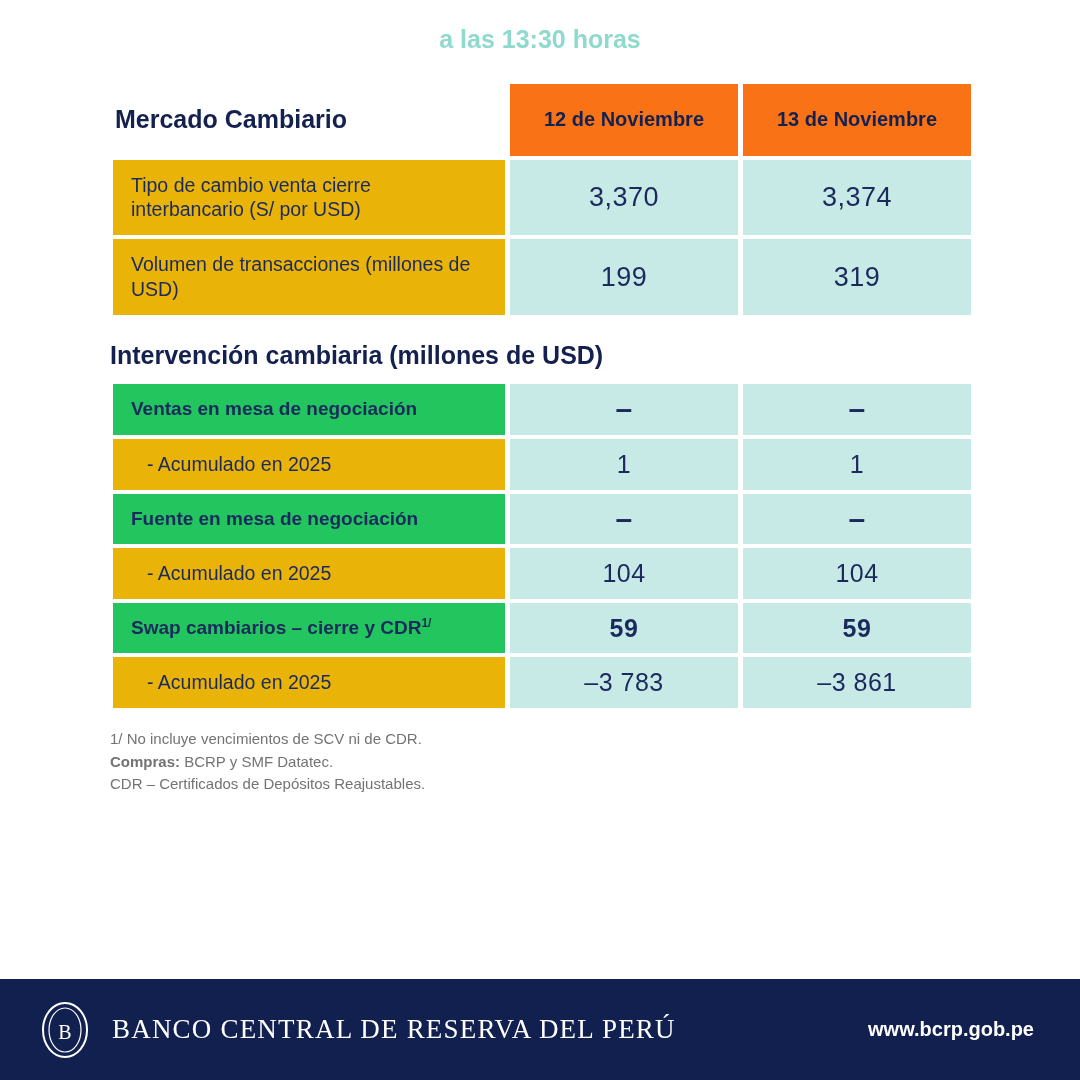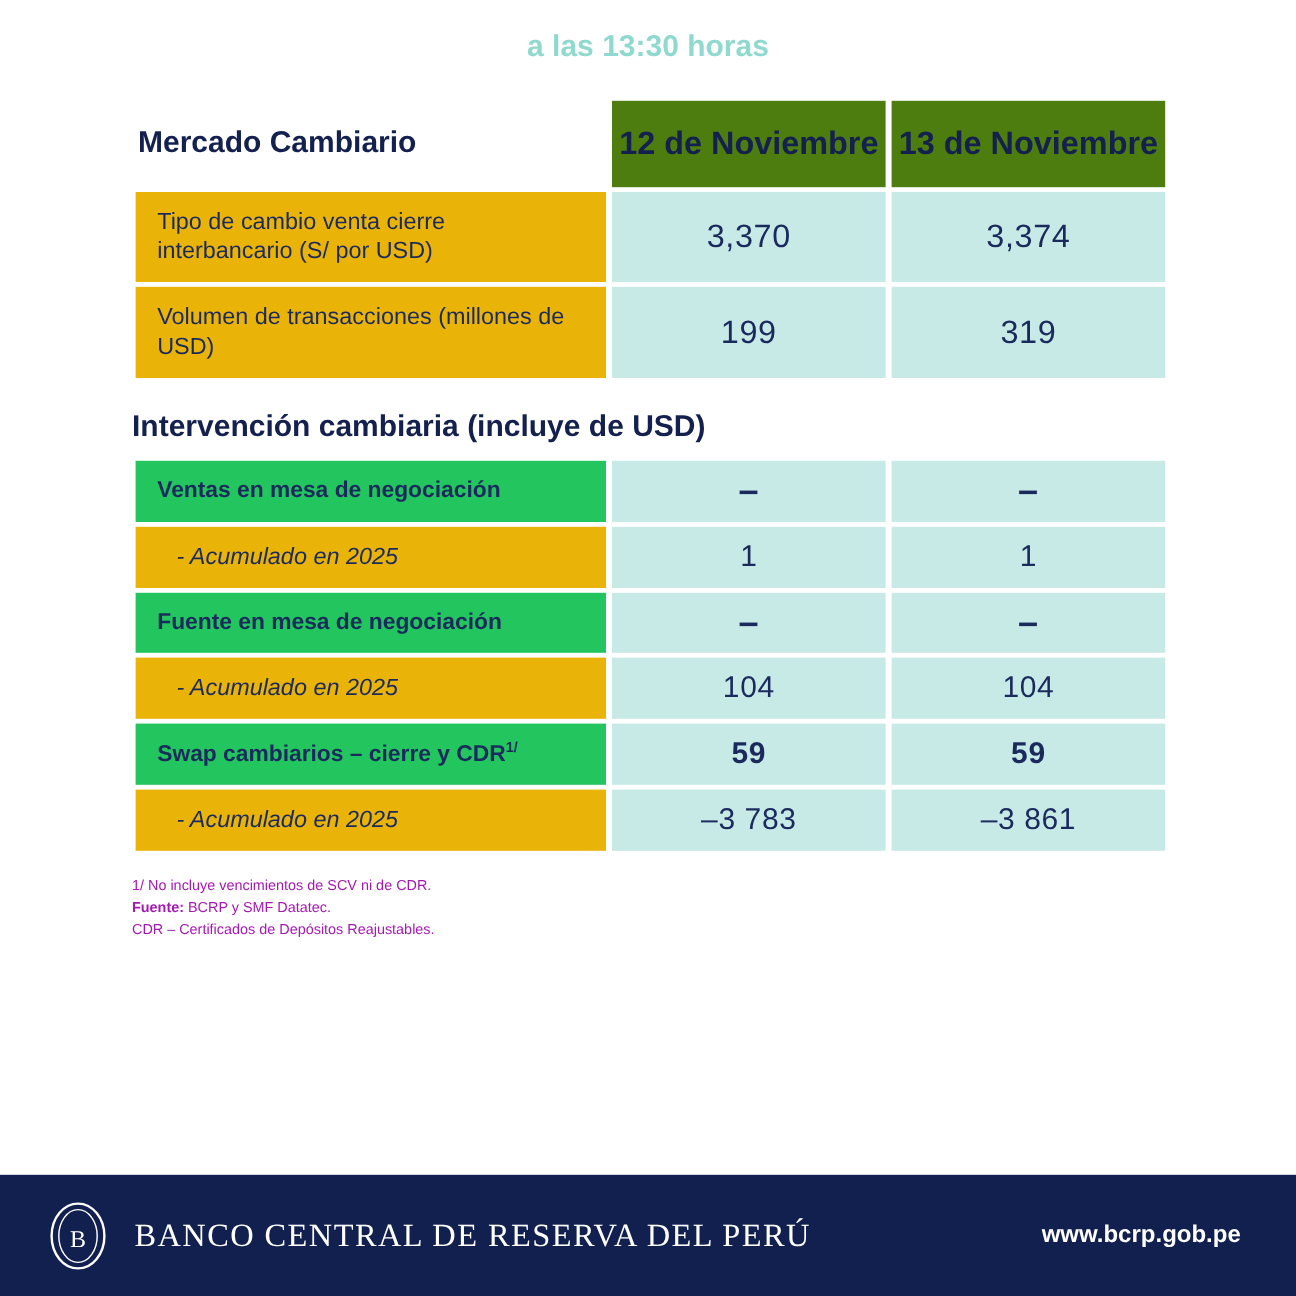--- a/index.html
+++ b/index.html
@@ -64,9 +64,9 @@
     vertical-align: middle;
   }
   .hdr-date {
-    background: #4d7c0f;
-    color: #14214f;
-    font-size: 27px;
+    background: #f97316;
+    color: #14214f;
+    font-size: 20px;
     font-weight: bold;
     text-align: center;
     vertical-align: middle;

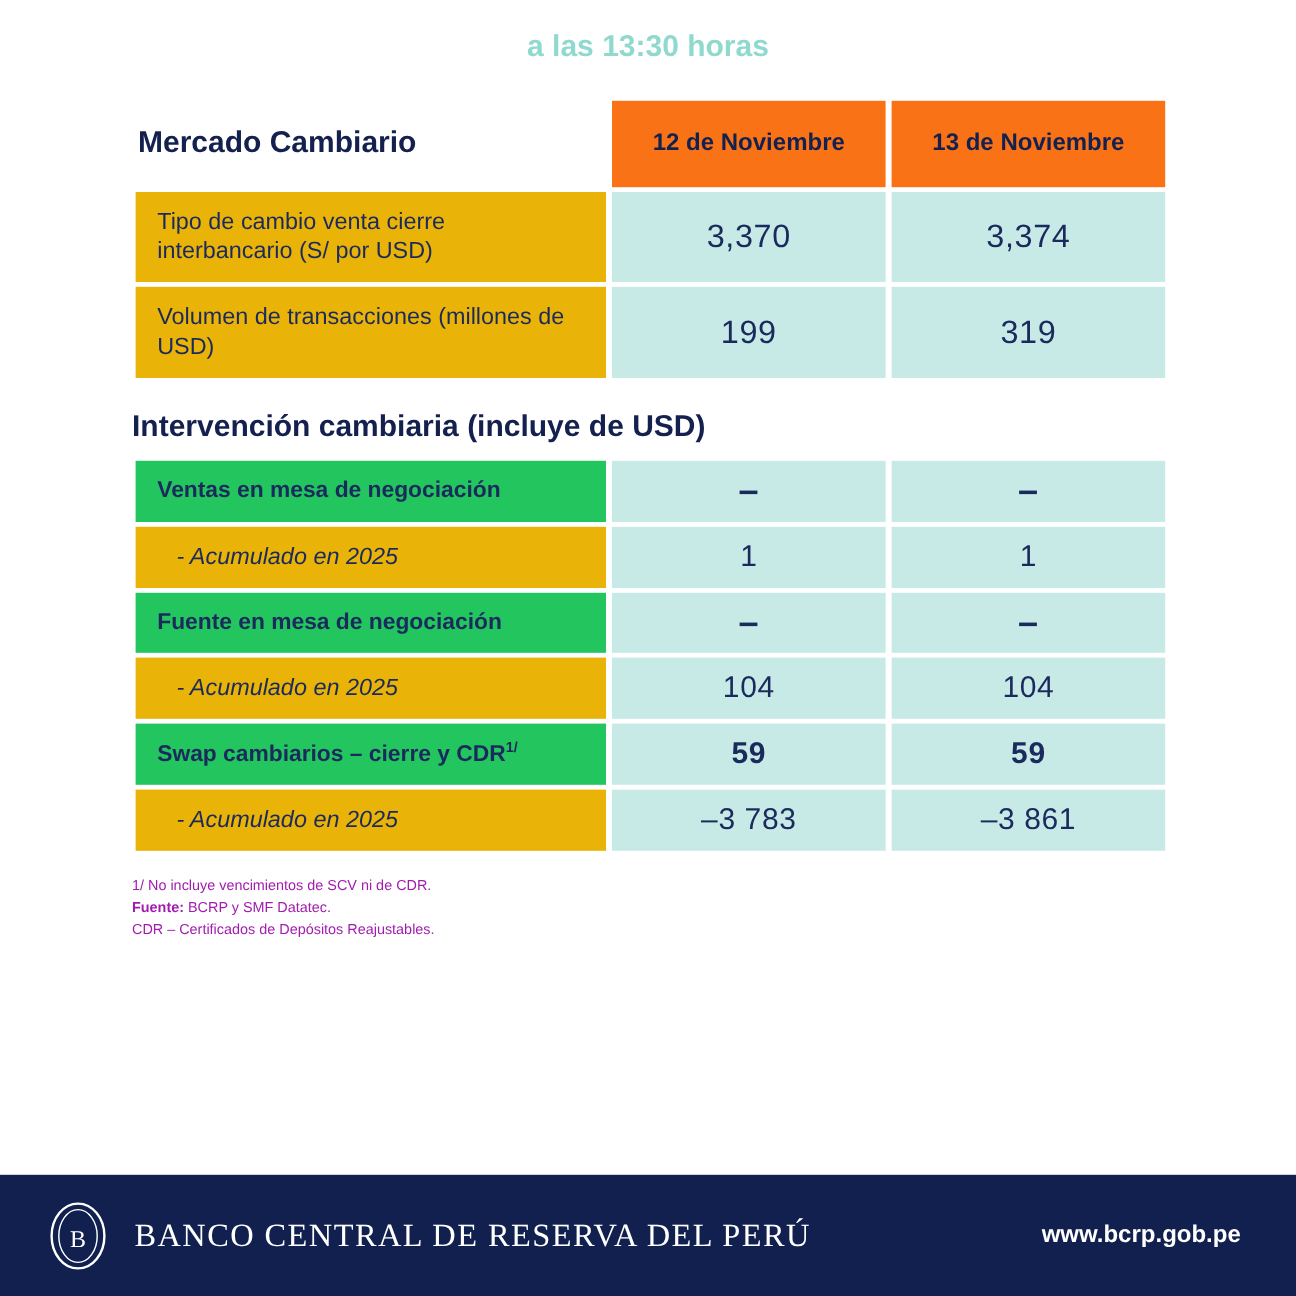--- a/index.html
+++ b/index.html
@@ -198,7 +198,7 @@
       </tbody>
     </table>
 
-    <div class="section-title">Intervención cambiaria (incluye de USD)</div>
+    <div class="section-title">Intervención cambiaria (millones de USD)</div>
 
     <table class="tbl">
       <colgroup>

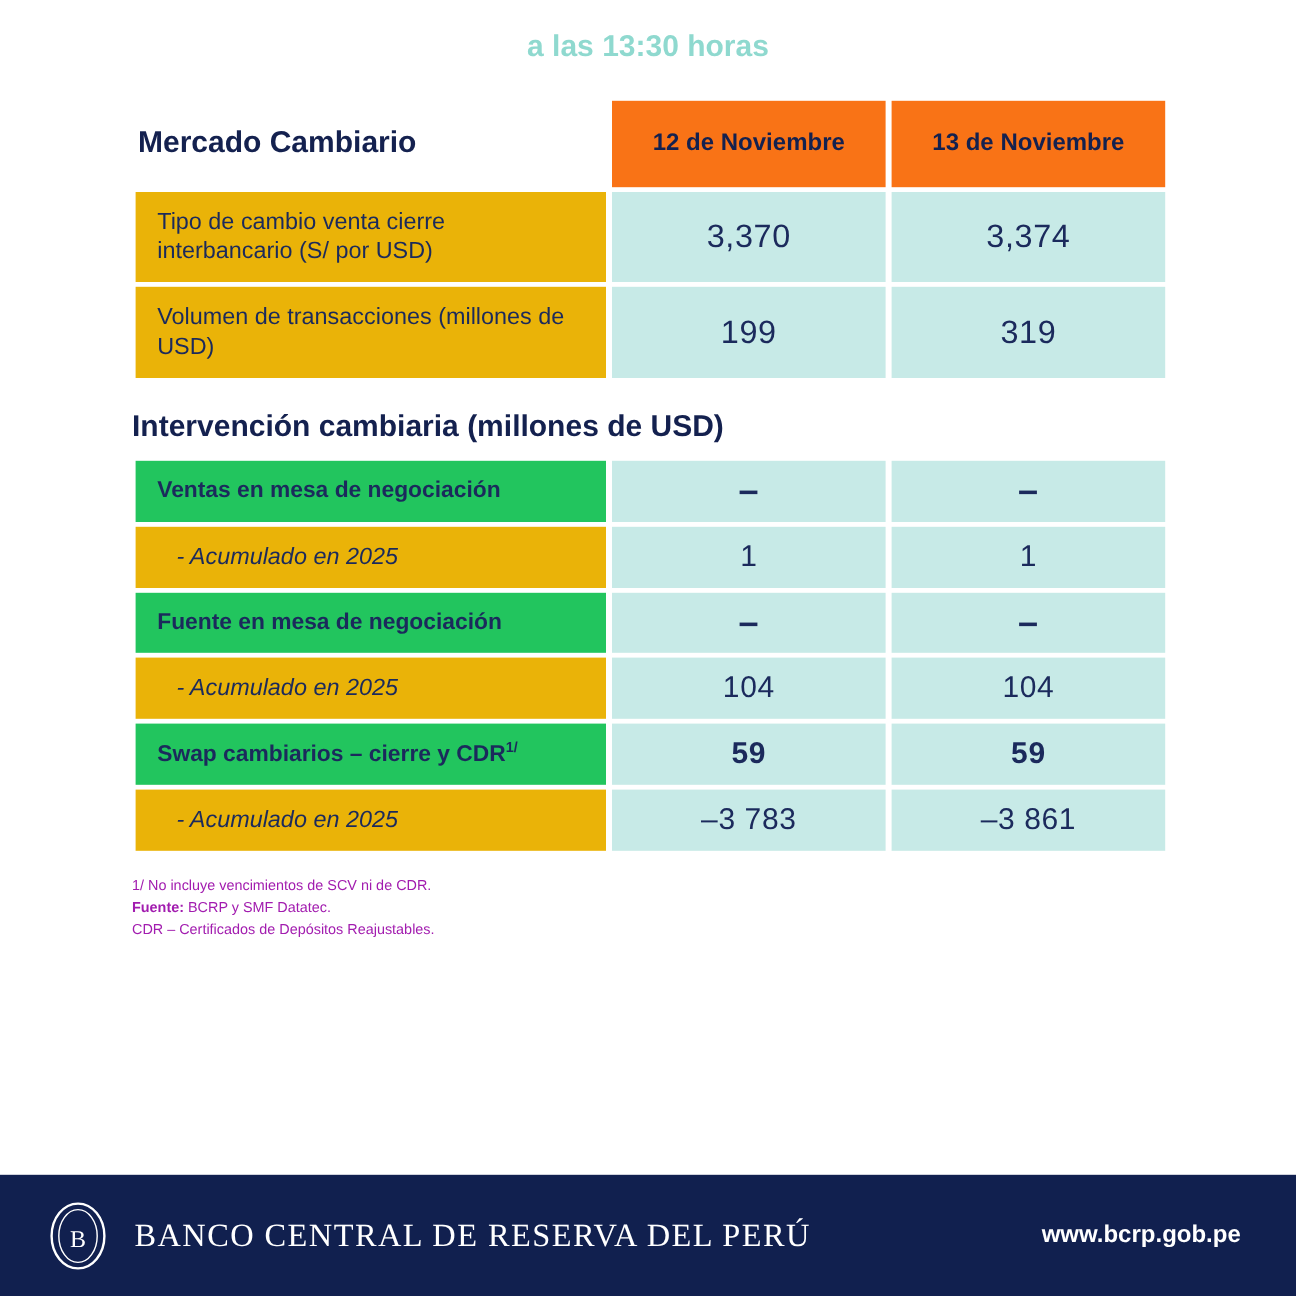--- a/index.html
+++ b/index.html
@@ -87,7 +87,6 @@
     font-size: 19px;
   }
   td.label.indent {
-    font-style: italic;
     padding-left: 34px;
     font-size: 19.5px;
   }

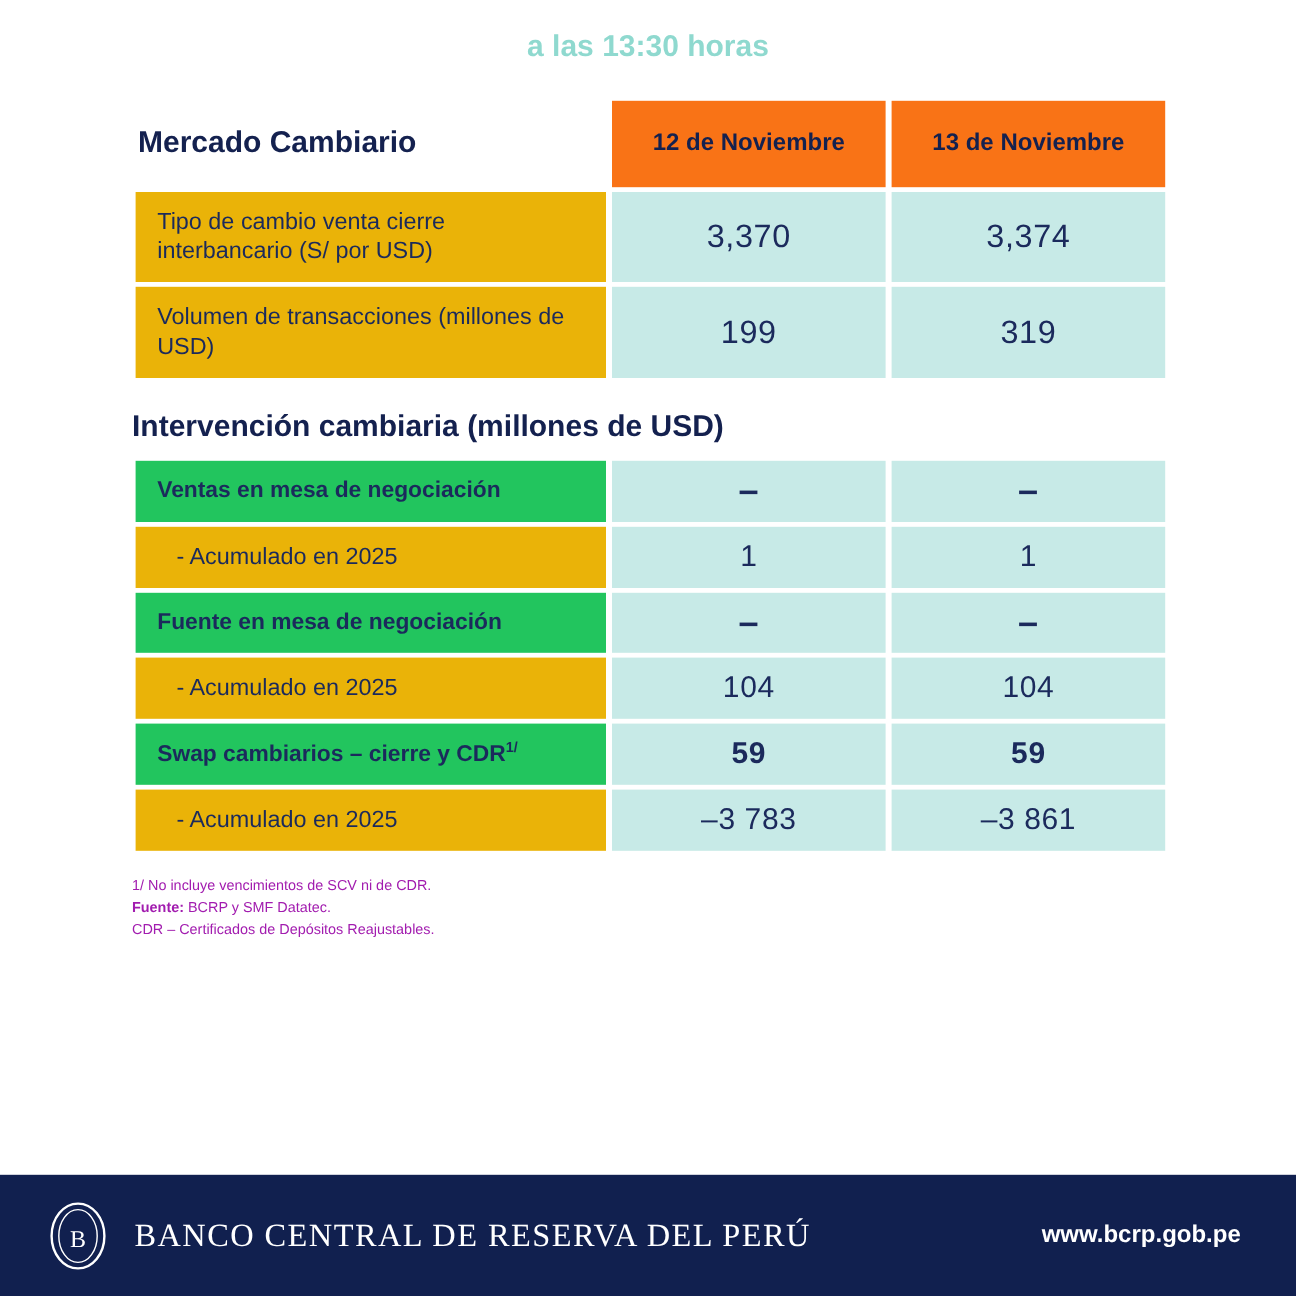--- a/index.html
+++ b/index.html
@@ -124,8 +124,8 @@
   
   .notes {
     margin-top: 16px;
-    font-size: 12px;
-    color: #a21caf;
+    font-size: 15px;
+    color: #737373;
     line-height: 1.5;
     padding-left: 2px;
   }

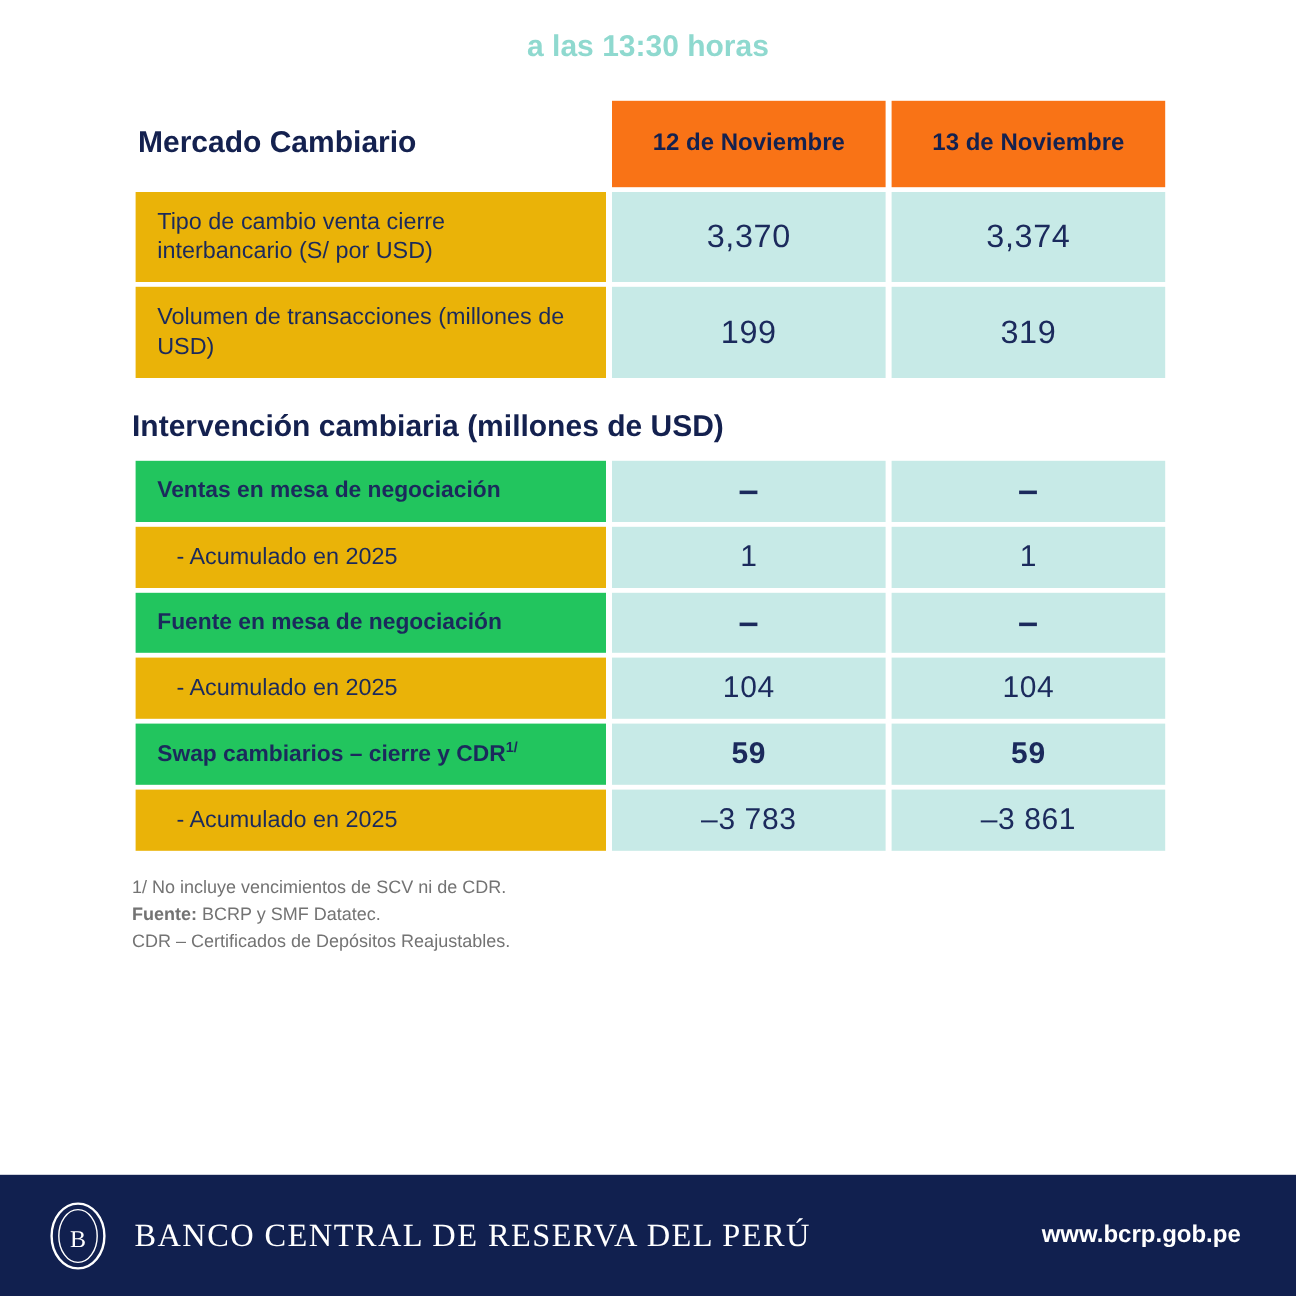--- a/index.html
+++ b/index.html
@@ -241,7 +241,7 @@
 
     <div class="notes">
       <div>1/ No incluye vencimientos de SCV ni de CDR.</div>
-      <div><span class="b">Fuente:</span><span> BCRP y SMF Datatec.</span></div>
+      <div><span class="b">Compras:</span><span> BCRP y SMF Datatec.</span></div>
       <div>CDR – Certificados de Depósitos Reajustables.</div>
     </div>
 

